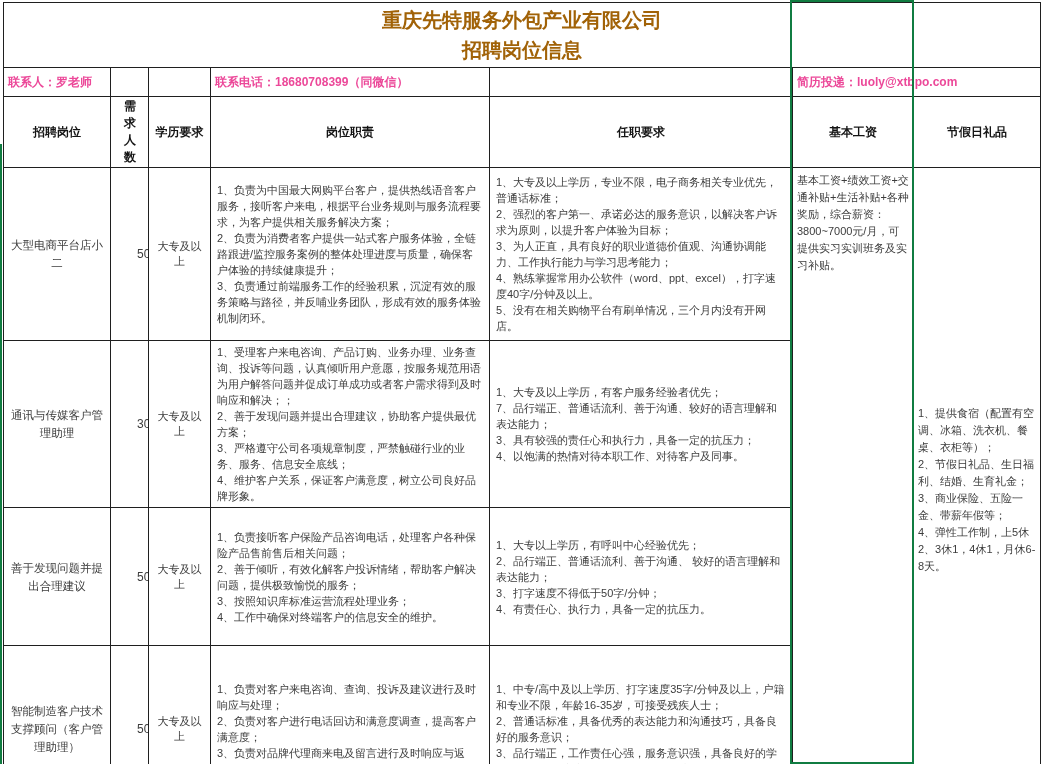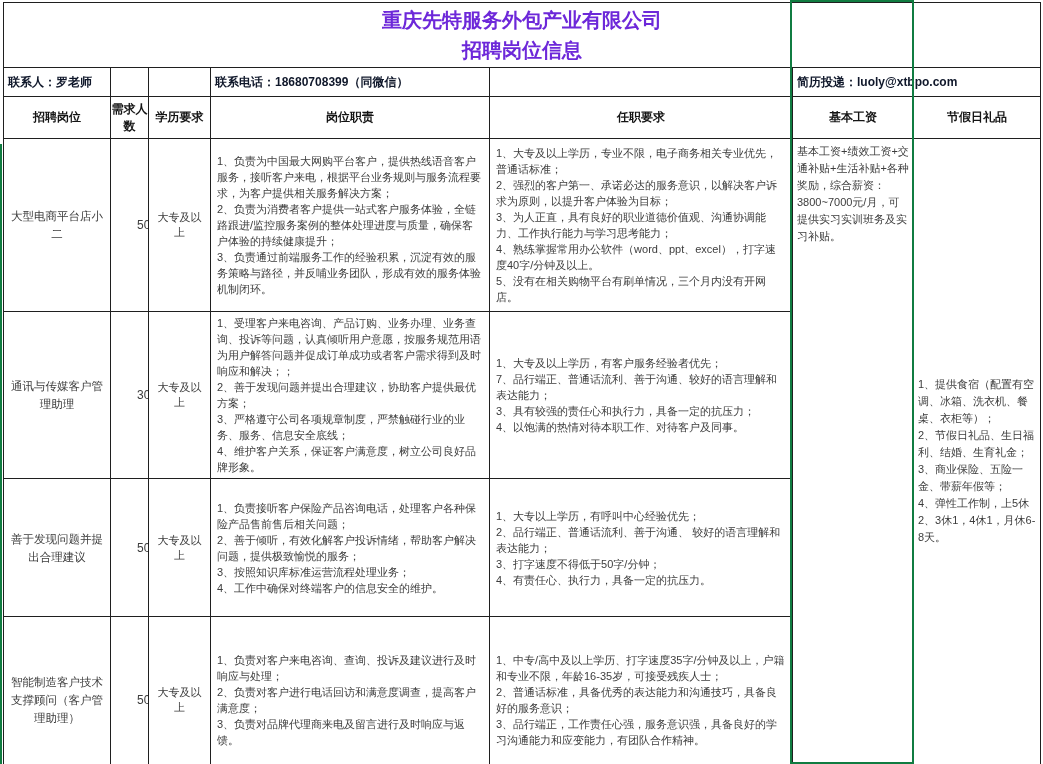--- a/index.html
+++ b/index.html
@@ -22,7 +22,7 @@
   
   tr.title-row td{border-bottom:1px solid #1f1f1f;}
   .title-line{
-    text-align:center;font-weight:bold;font-size:20px;line-height:30px;color:#6d28d9;
+    text-align:center;font-weight:bold;font-size:20px;line-height:30px;color:#a16207;
   }
   
   tr.contact-row td{

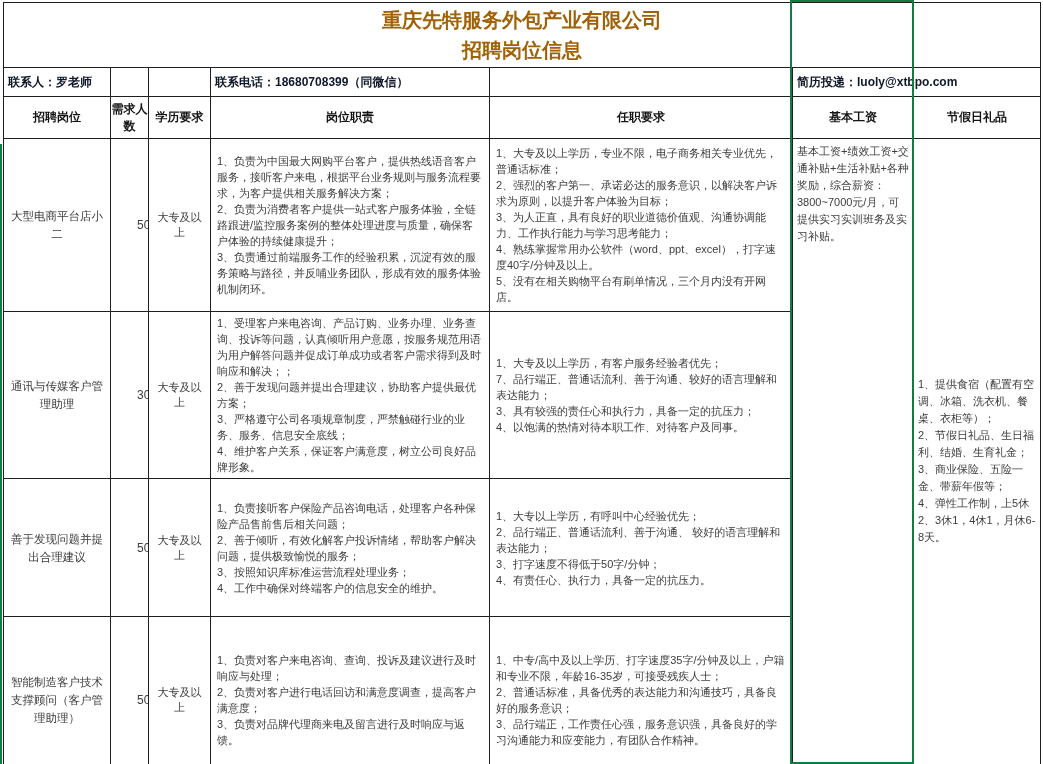--- a/index.html
+++ b/index.html
@@ -26,7 +26,7 @@
   }
   
   tr.contact-row td{
-    font-weight:bold;font-size:12px;color:#0f172a;white-space:nowrap;
+    font-weight:bold;font-size:12px;color:#ec4899;white-space:nowrap;
   }
   
   tr.header-row th{

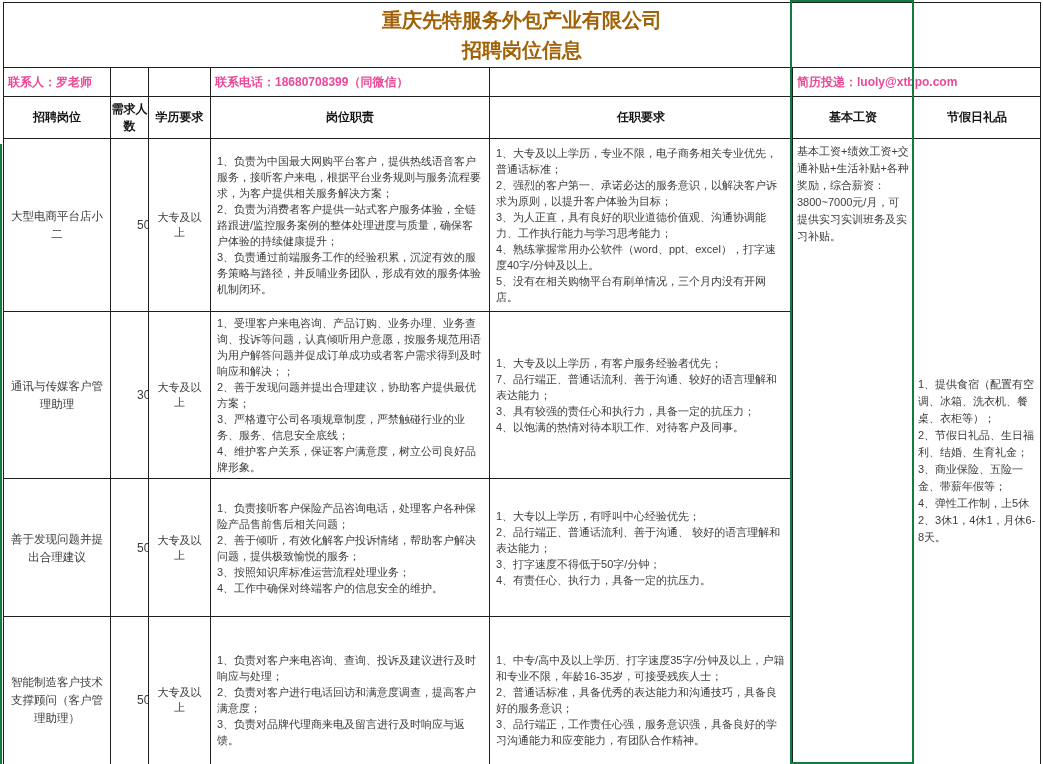--- a/index.html
+++ b/index.html
@@ -32,7 +32,7 @@
   tr.header-row th{
     font-weight:bold;font-size:12px;color:#141414;text-align:center;
   }
-  tr.header-row th.th-need{padding:1px 0;}
+  tr.header-row th.th-need{padding:1px 13px;}
   
   td.cell-position{
     font-size:11.5px;line-height:18px;color:#3c3c3c;text-align:center;

